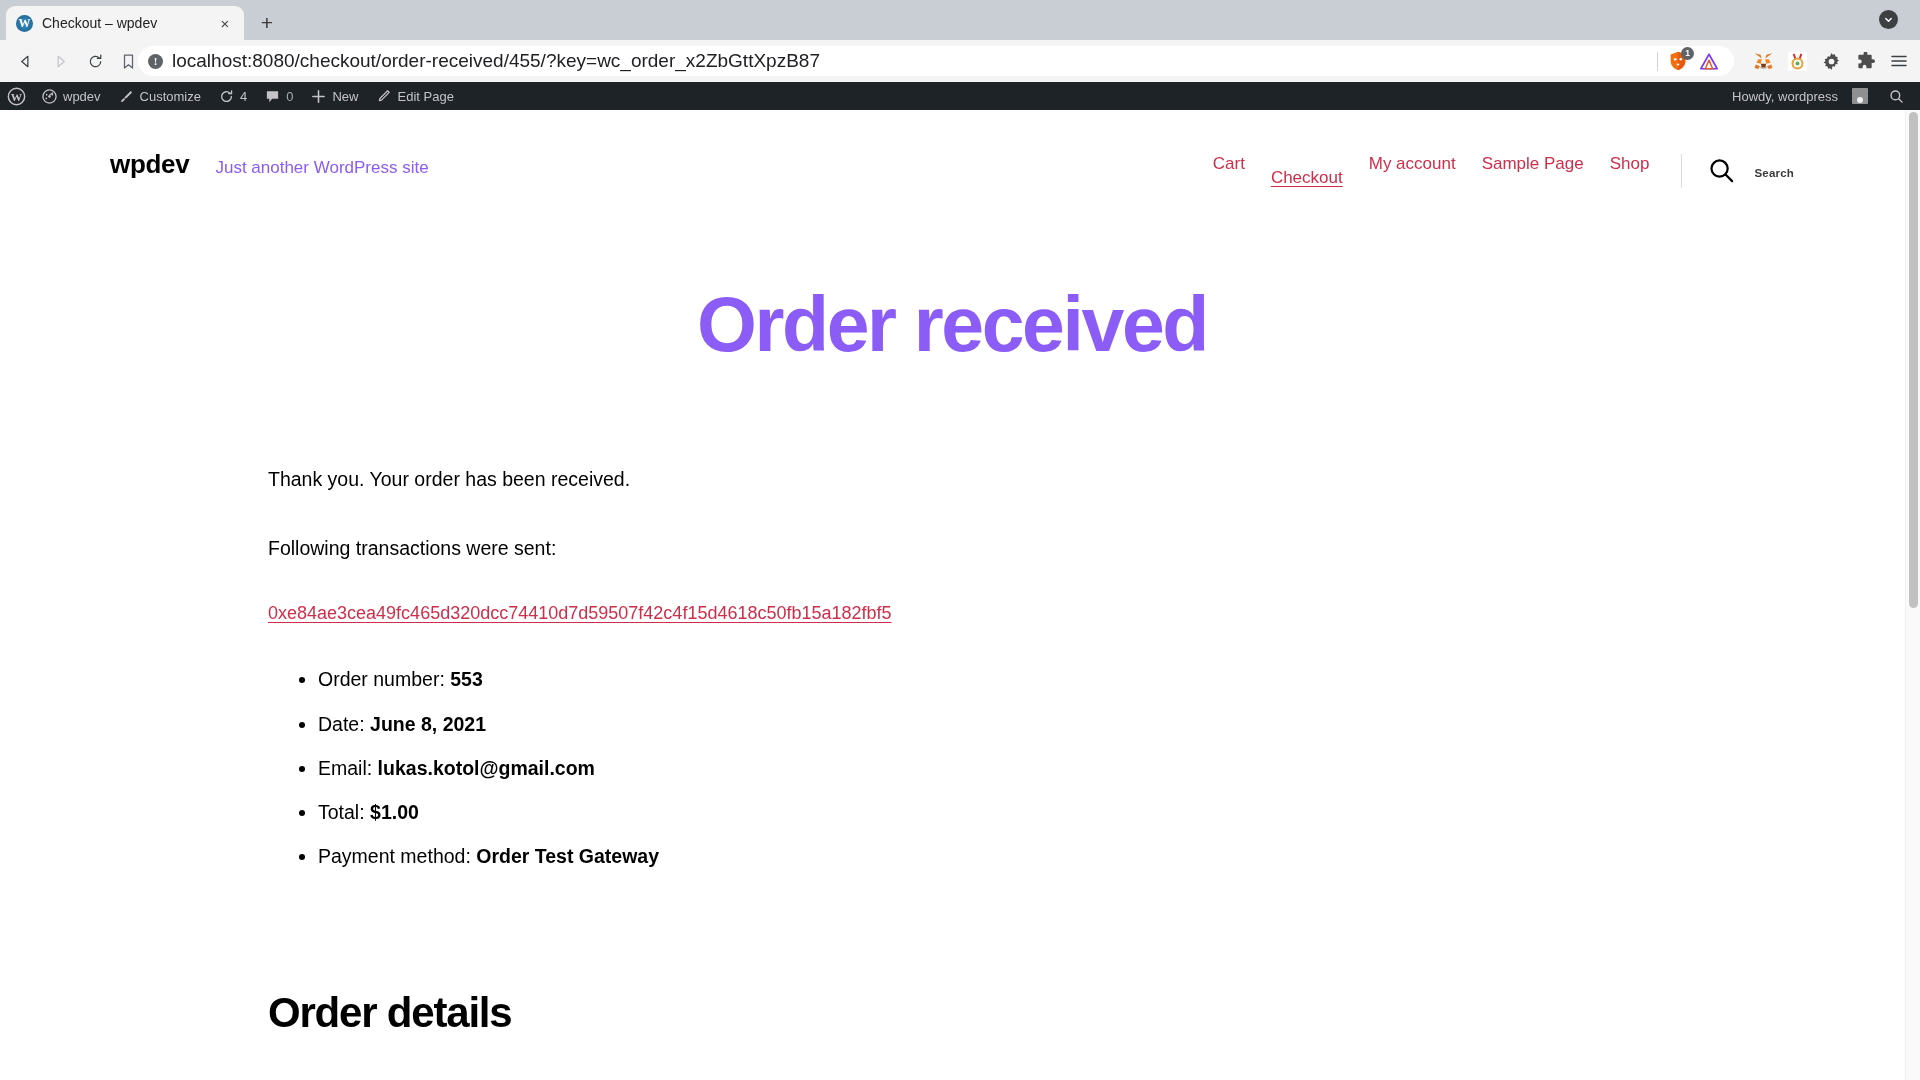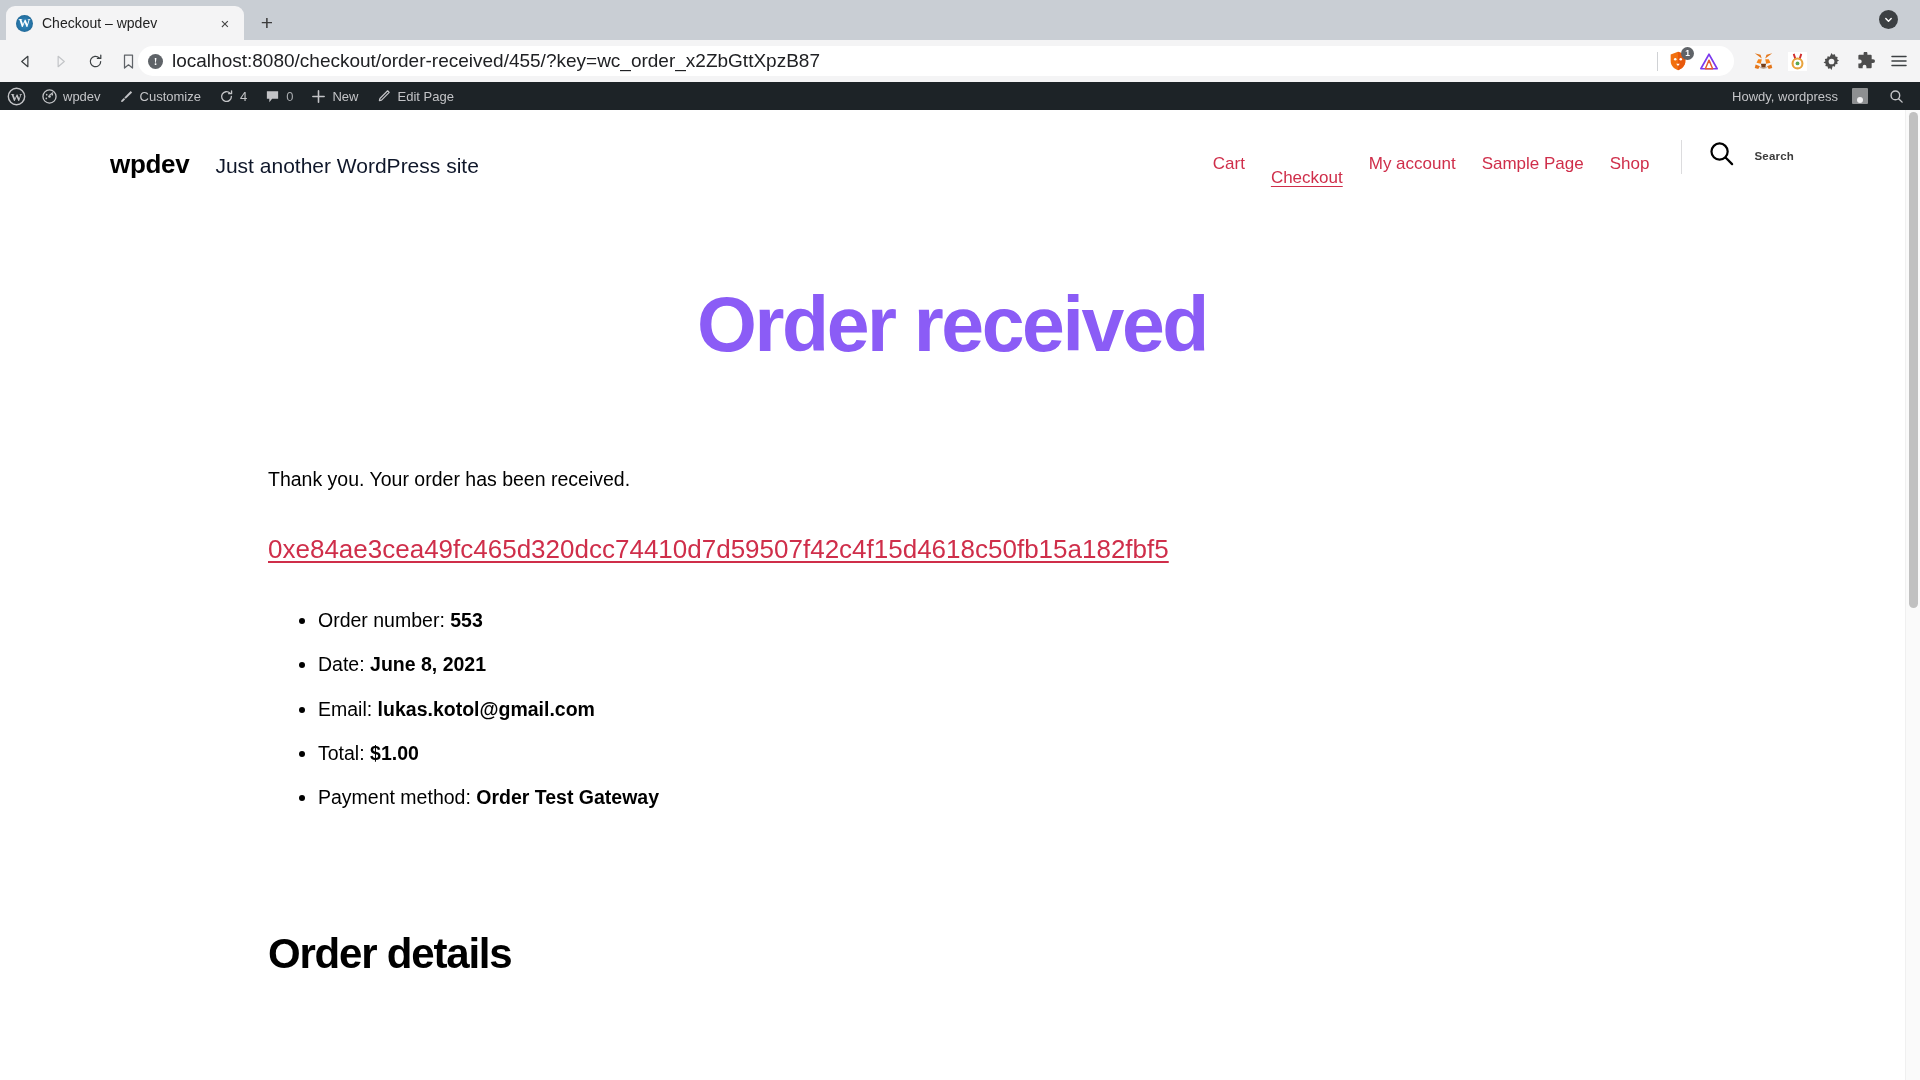--- a/index.html
+++ b/index.html
@@ -132,7 +132,7 @@
   }
   .brand { display: flex; align-items: baseline; gap: 26px; }
   .site-title { font-size: 26px; font-weight: bold; color: #000; letter-spacing: -0.3px; }
-  .site-tagline { font-size: 21px; color: #0f172a; text-align: right; }
+  .site-tagline { font-size: 17px; color: #8b5cf6; text-align: right; }
 
   .nav { margin-left: auto; display: flex; align-items: flex-start; gap: 0; }
   .nav-links { display: flex; align-items: center; gap: 26px; }

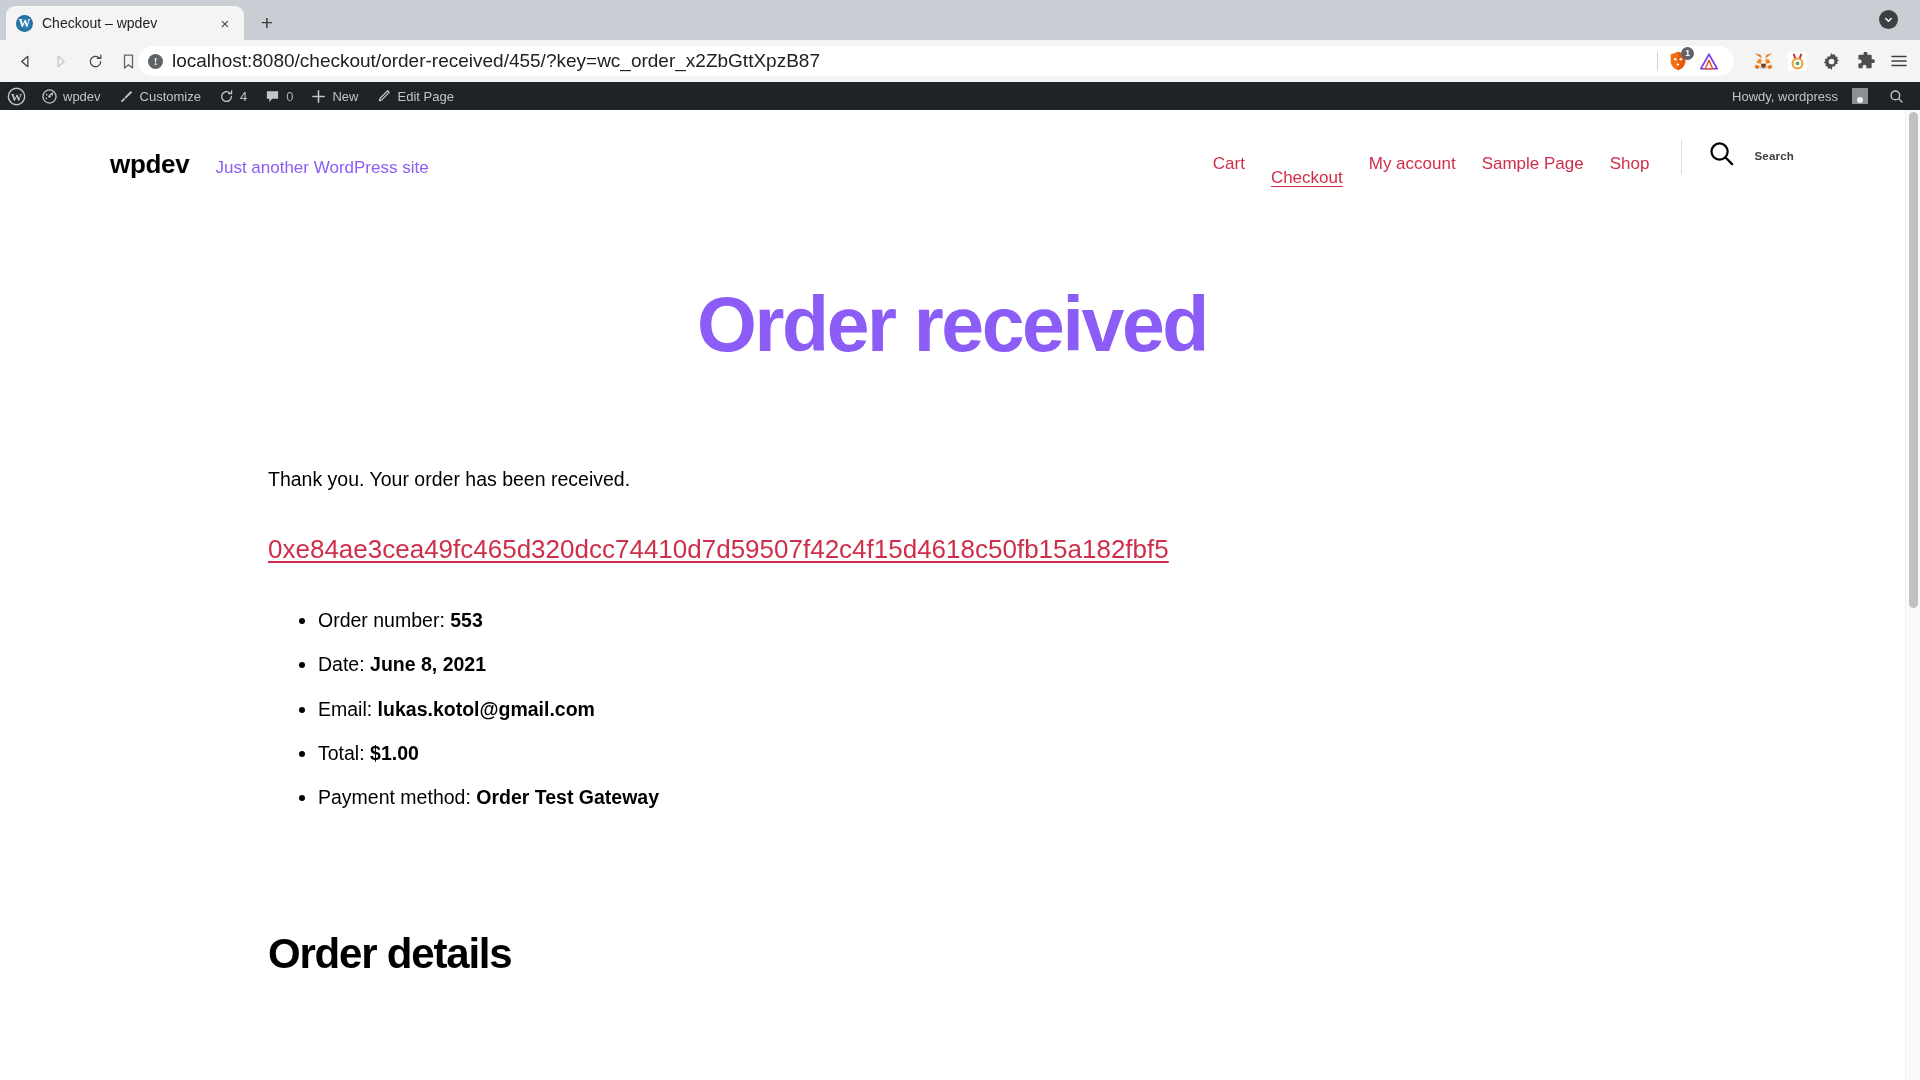--- a/index.html
+++ b/index.html
@@ -134,7 +134,7 @@
   .site-title { font-size: 26px; font-weight: bold; color: #000; letter-spacing: -0.3px; }
   .site-tagline { font-size: 17px; color: #8b5cf6; text-align: right; }
 
-  .nav { margin-left: auto; display: flex; align-items: flex-start; gap: 0; }
+  .nav { margin-left: auto; display: flex; align-items: flex-end; gap: 0; }
   .nav-links { display: flex; align-items: center; gap: 26px; }
   .nav-link {
     font-size: 17px; color: #cf2e4a; white-space: nowrap; text-decoration: none;

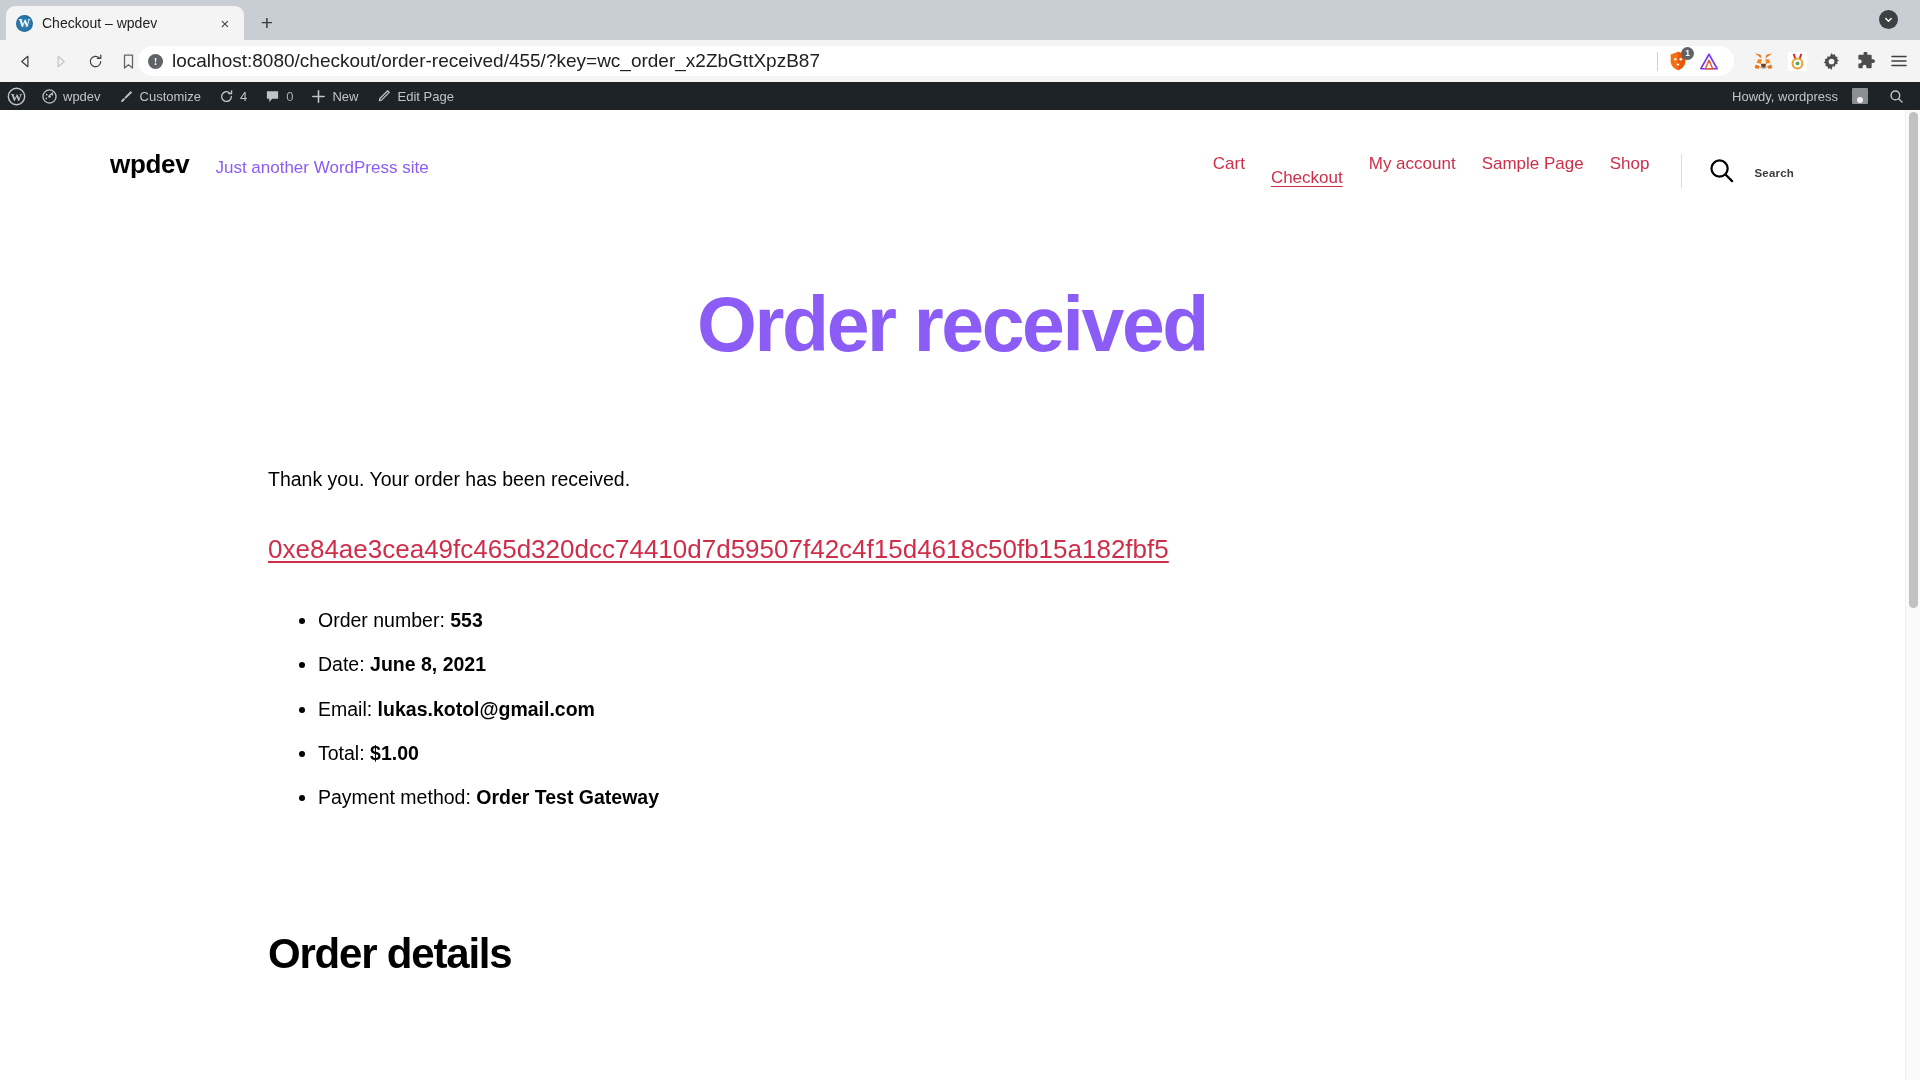--- a/index.html
+++ b/index.html
@@ -403,6 +403,7 @@
 
         <div class="content">
           <p class="para">Thank you. Your order has been received.</p>
+          <p class="para">Following transactions were sent:</p>
           <a class="tx-link">0xe84ae3cea49fc465d320dcc74410d7d59507f42c4f15d4618c50fb15a182fbf5</a>
 
           <ul class="order-overview">

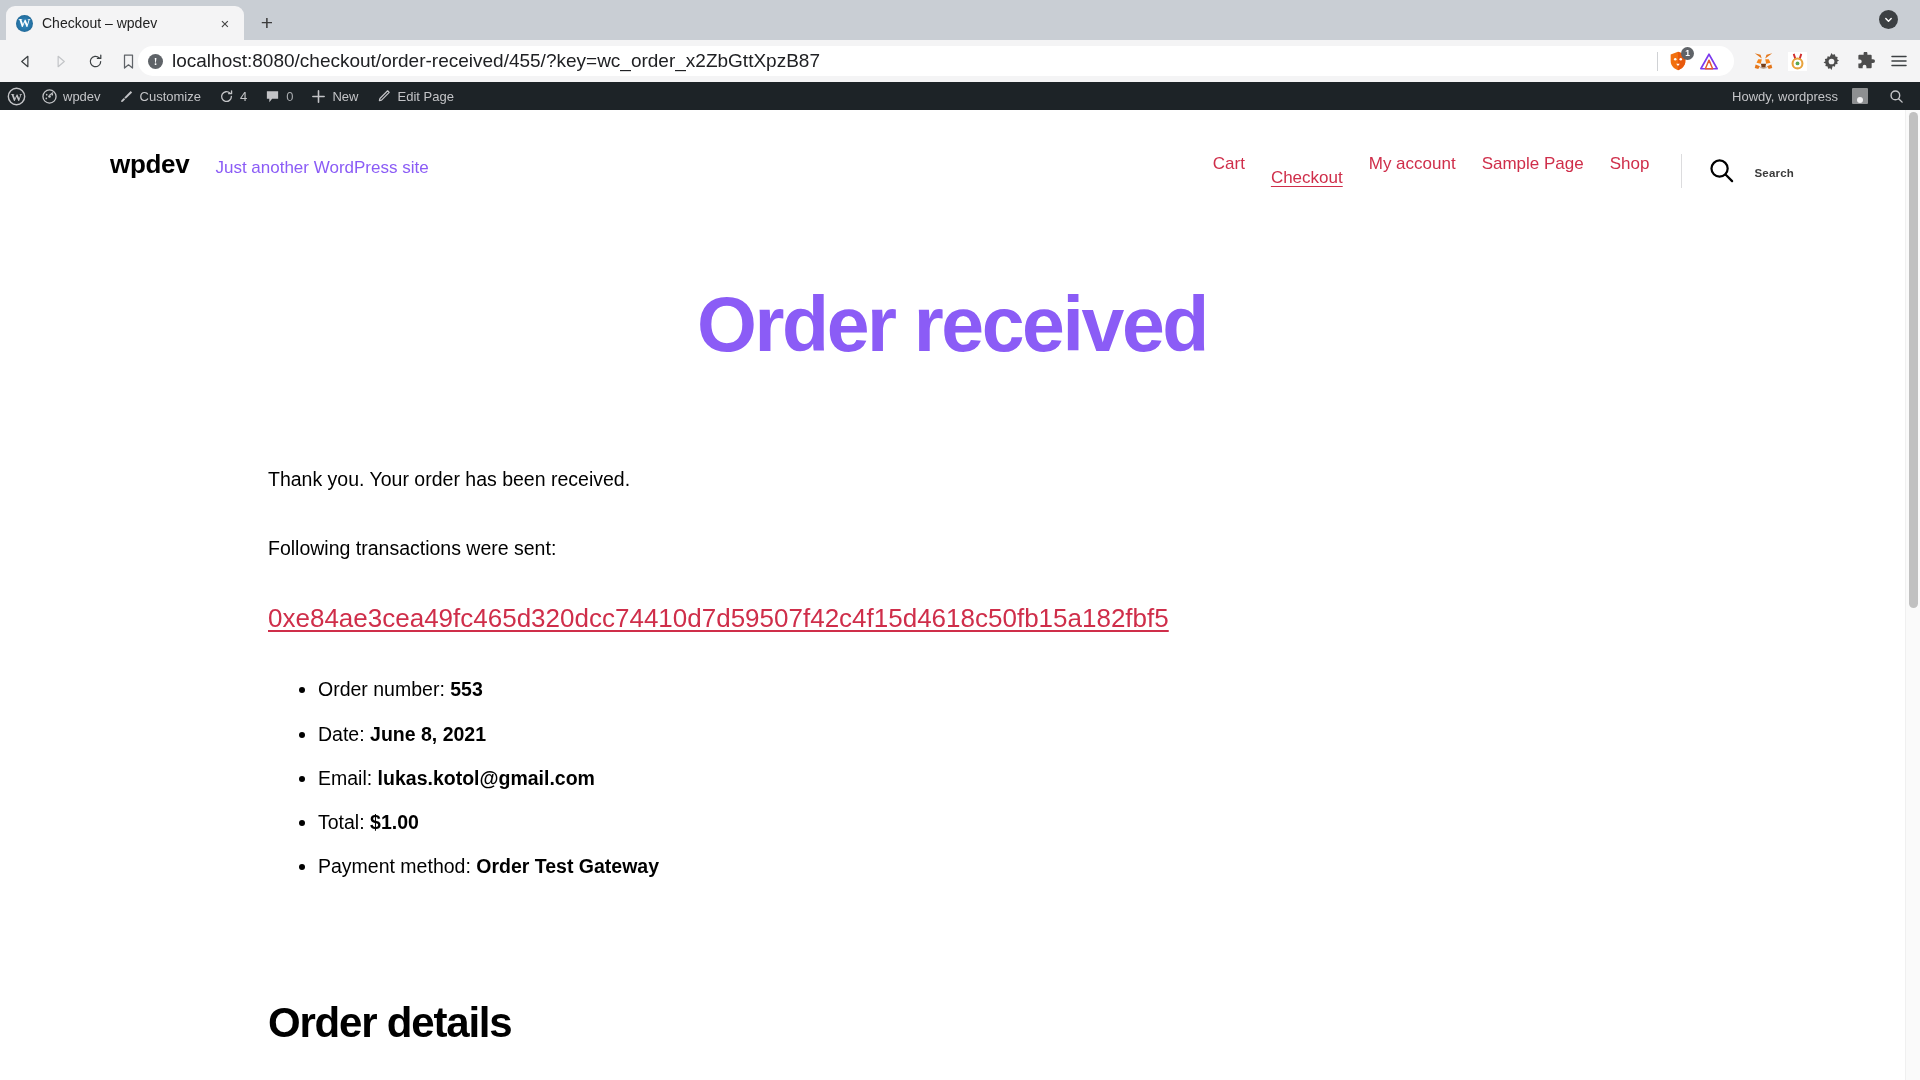--- a/index.html
+++ b/index.html
@@ -153,7 +153,7 @@
   .content { margin-top: 100px; padding-left: 158px; max-width: 1300px; }
   .para { font-size: 19.5px; color: #000; line-height: 1.5; margin-bottom: 40px; }
   .tx-link {
-    display: inline-block; font-size: 26px; color: #cf2e4a;
+    display: inline-block; font-size: 18px; color: #cf2e4a;
     text-decoration: underline; text-underline-offset: 3px;
     word-break: break-all; margin-bottom: 22px;
   }

